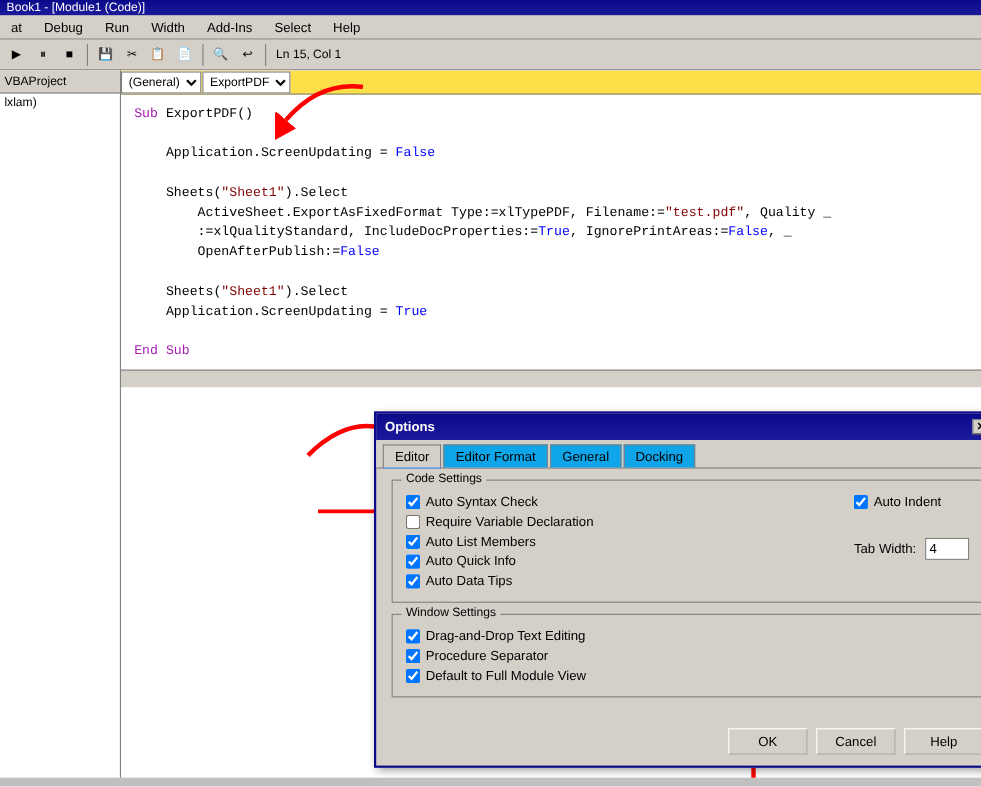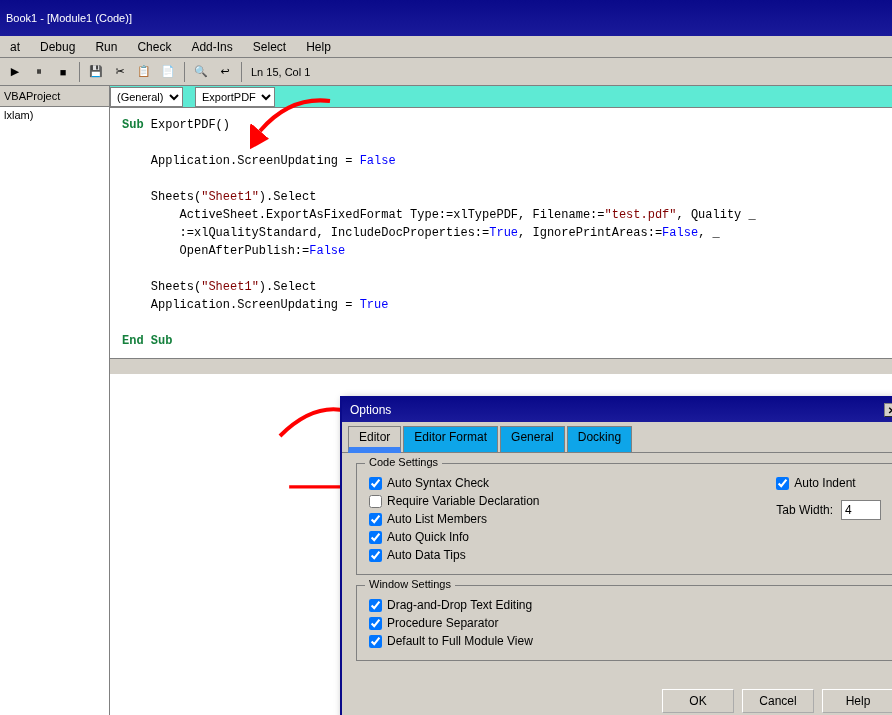--- a/index.html
+++ b/index.html
@@ -21,7 +21,7 @@
       font-size: 11px;
       display: flex;
       align-items: center;
-      height: 36px;
+      height: 14px;
     }
 
     

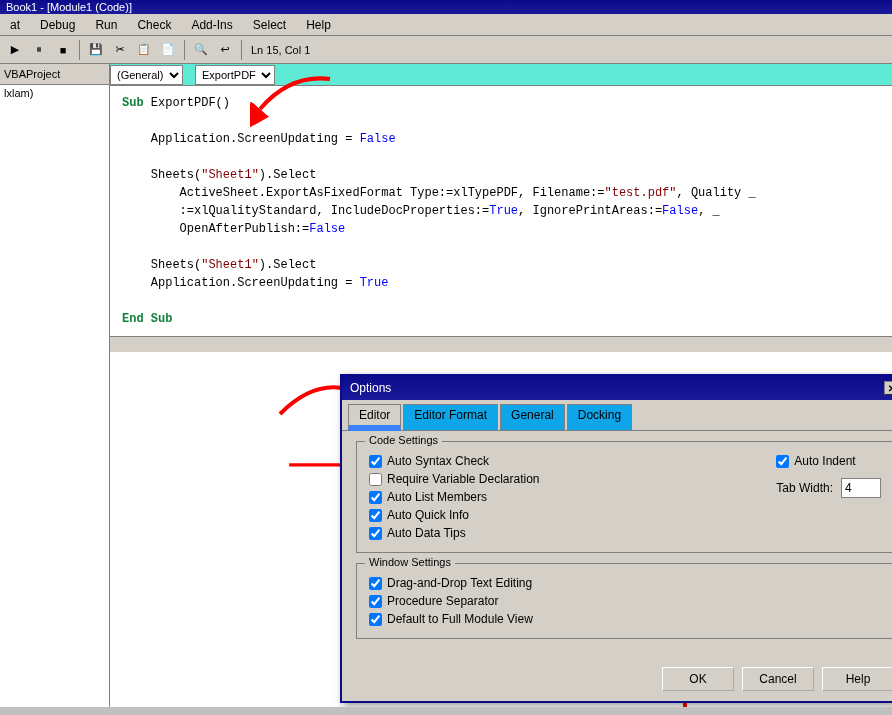--- a/index.html
+++ b/index.html
@@ -312,7 +312,7 @@
   <span class="menu-item">at</span>
   <span class="menu-item">Debug</span>
   <span class="menu-item">Run</span>
-  <span class="menu-item">Check</span>
+  <span class="menu-item">Width</span>
   <span class="menu-item">Add-Ins</span>
   <span class="menu-item">Select</span>
   <span class="menu-item">Help</span>

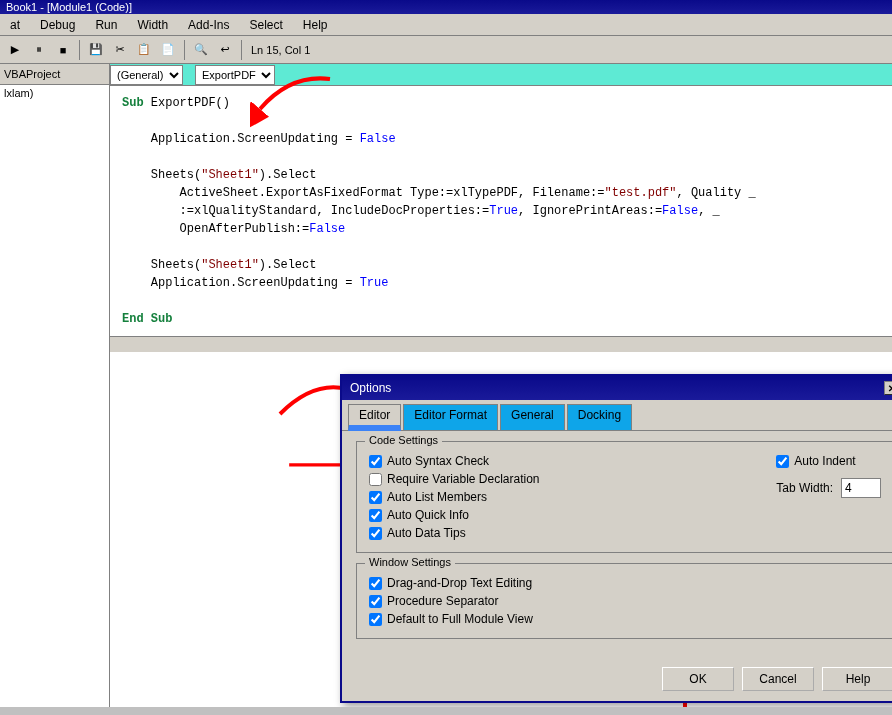--- a/index.html
+++ b/index.html
@@ -107,12 +107,12 @@
       overflow: hidden;
     }
     .editor-toolbar {
-      background: #5eead4;
+      background: #fde047;
       border-bottom: 1px solid #808080;
       display: flex;
       align-items: center;
       height: 22px;
-      gap: 12px;
+      gap: 1px;
     }
     .editor-dropdown {
       height: 20px;

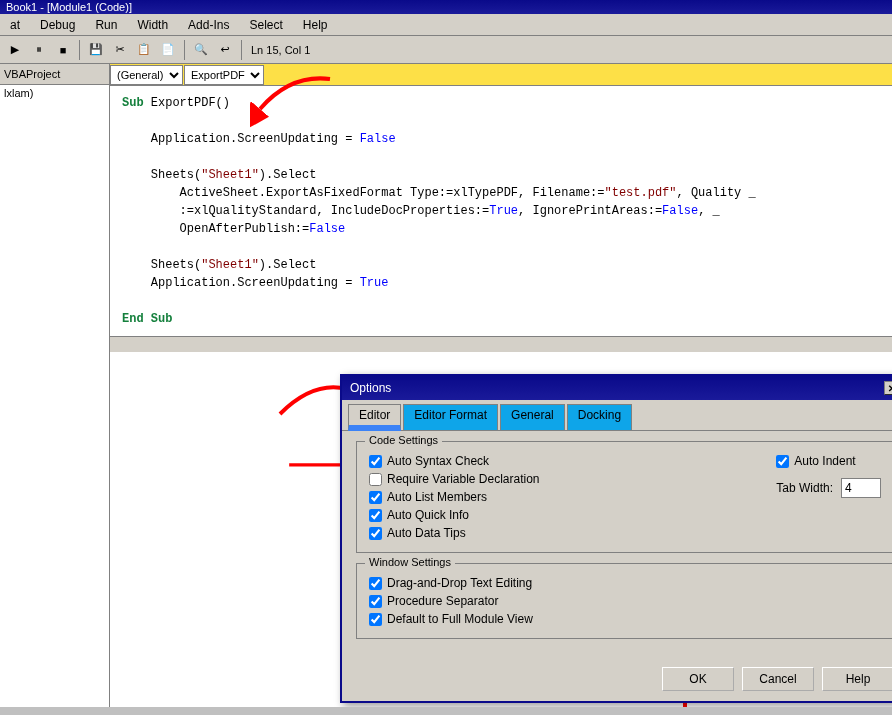--- a/index.html
+++ b/index.html
@@ -129,7 +129,7 @@
       color: #000;
       white-space: pre;
     }
-    .code-keyword { color: #15803d; font-weight: bold; }
+    .code-keyword { color: #a21caf; font-weight: normal; }
     .code-blue { color: #0000ff; }
 
     

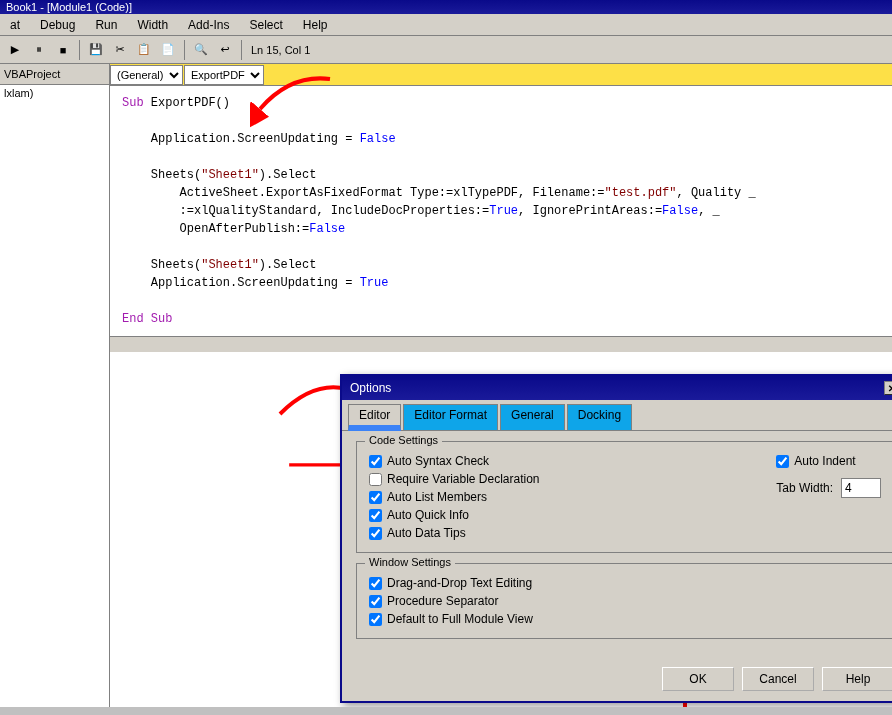--- a/index.html
+++ b/index.html
@@ -161,7 +161,7 @@
     }
     .dialog-title {
       font-size: 12px;
-      font-weight: normal;
+      font-weight: bold;
     }
     .dialog-close {
       width: 16px;

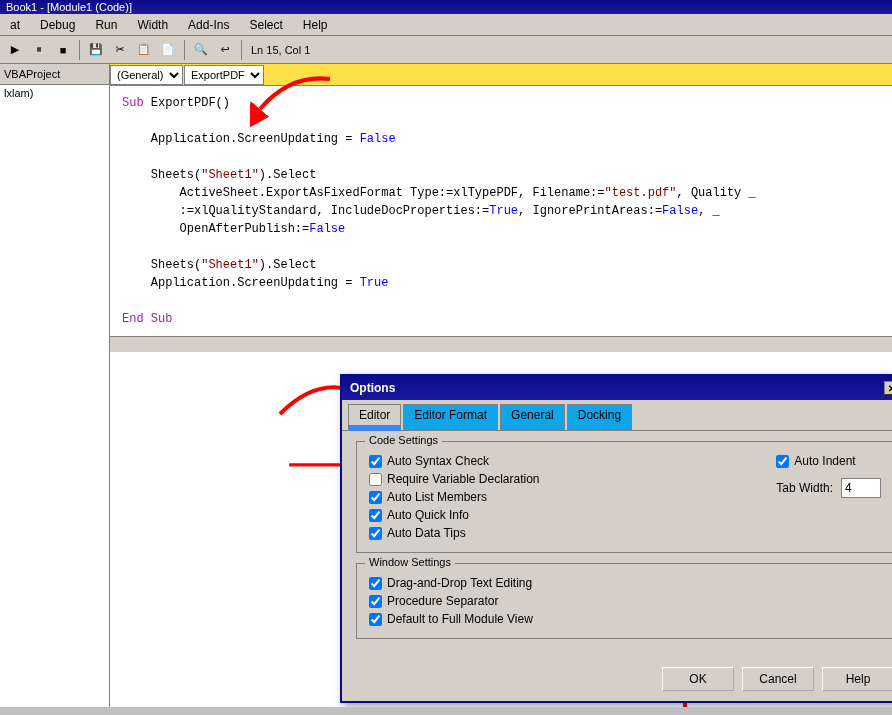--- a/index.html
+++ b/index.html
@@ -195,7 +195,7 @@
     }
     .tab.active {
       background: #d4d0c8;
-      border-bottom: 6px solid #3b82f6;
+      border-bottom: 1px solid #3b82f6;
       margin-bottom: -1px;
       z-index: 1;
     }

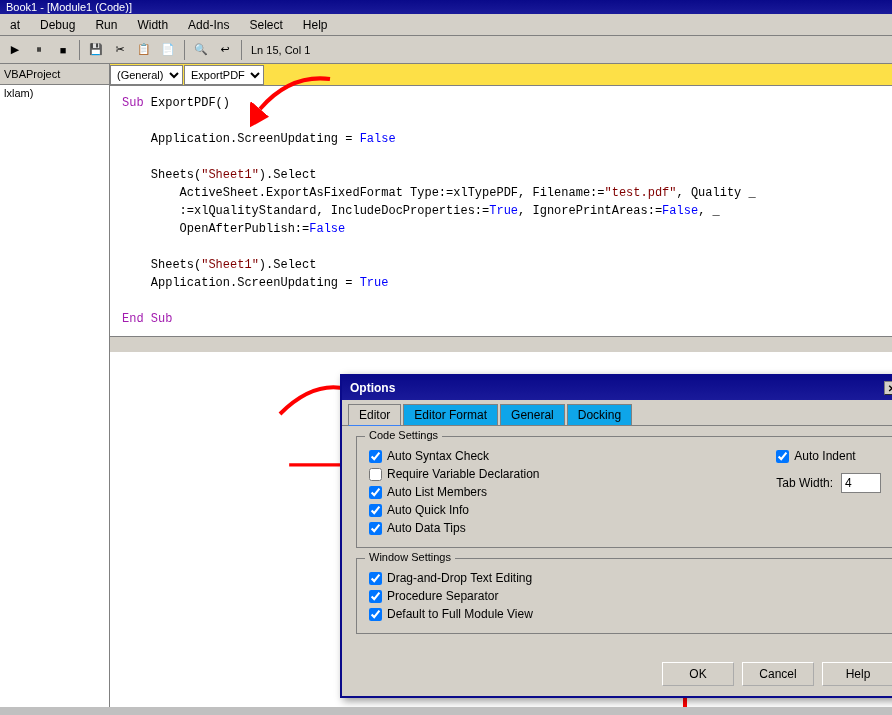--- a/index.html
+++ b/index.html
@@ -247,7 +247,7 @@
       align-items: center;
       gap: 8px;
       font-size: 12px;
-      margin-top: 0;
+      margin-top: 16px;
     }
     .tab-width-input {
       width: 40px;

